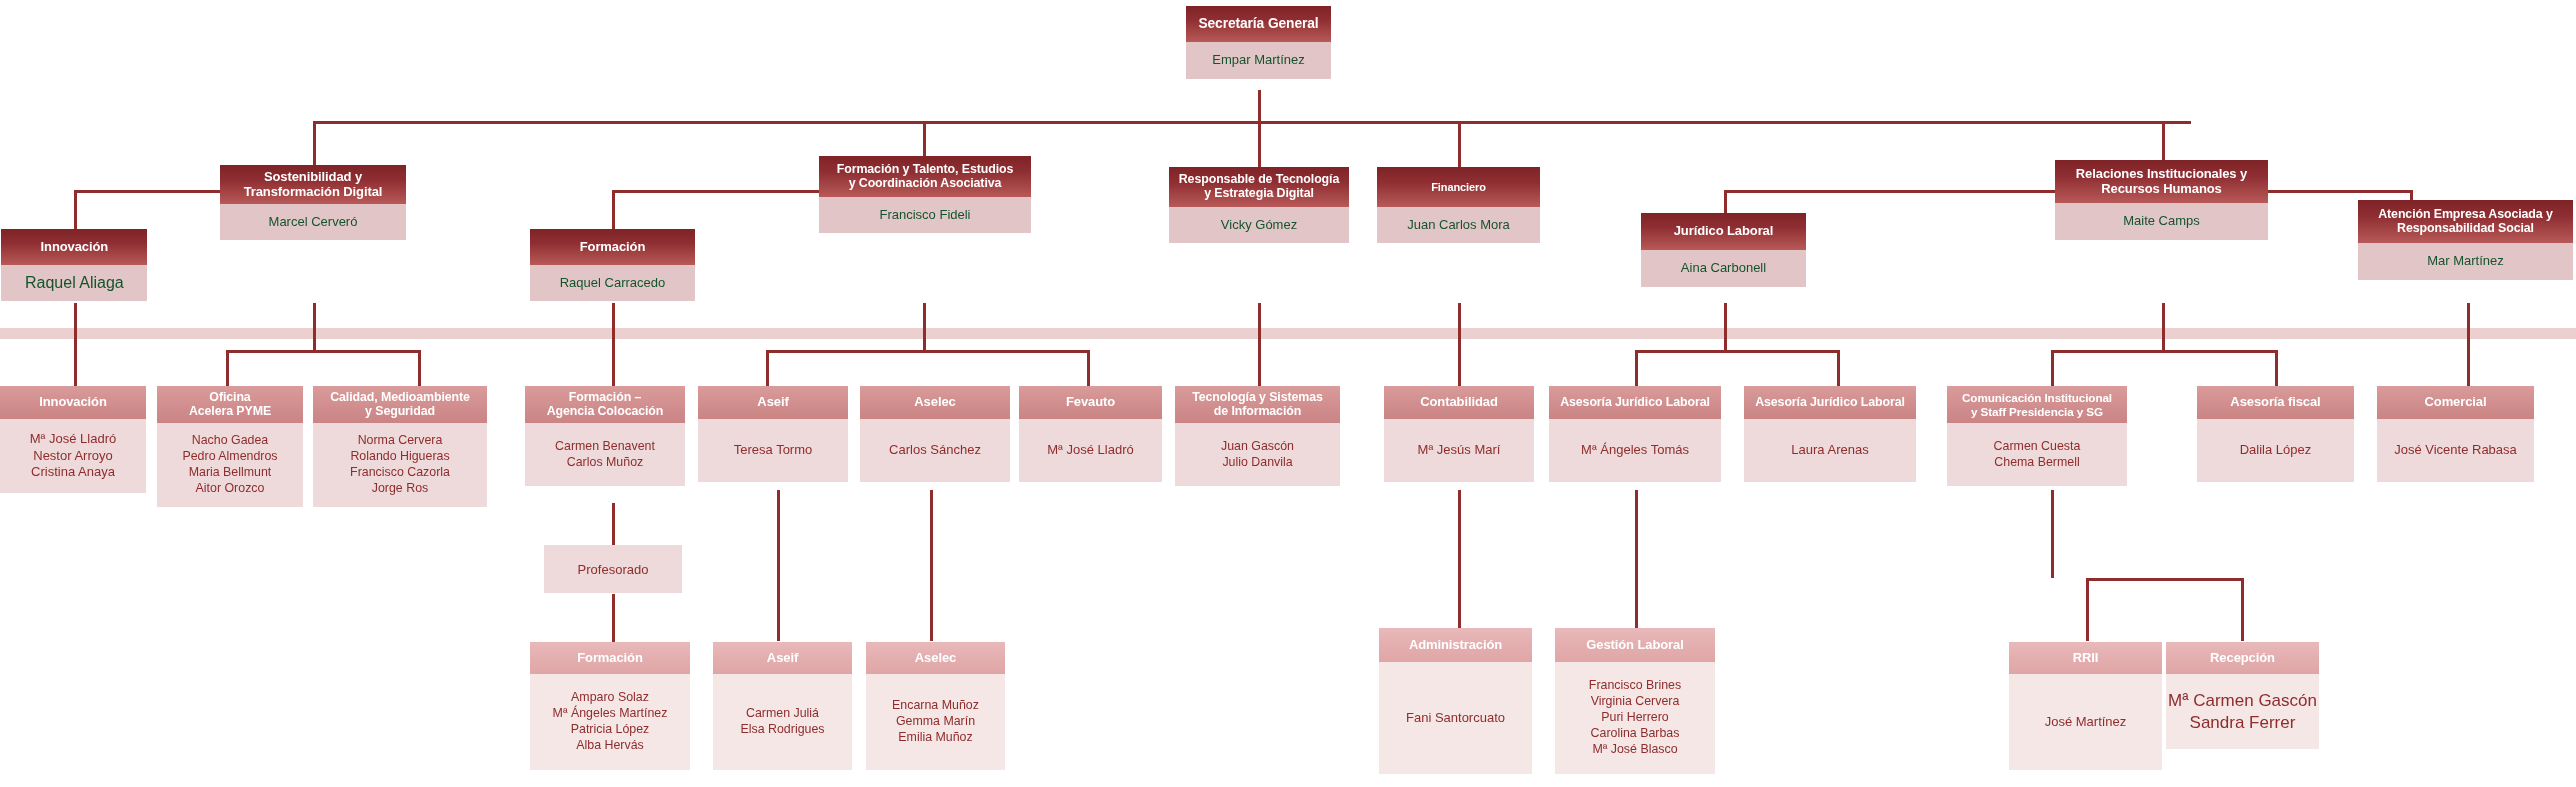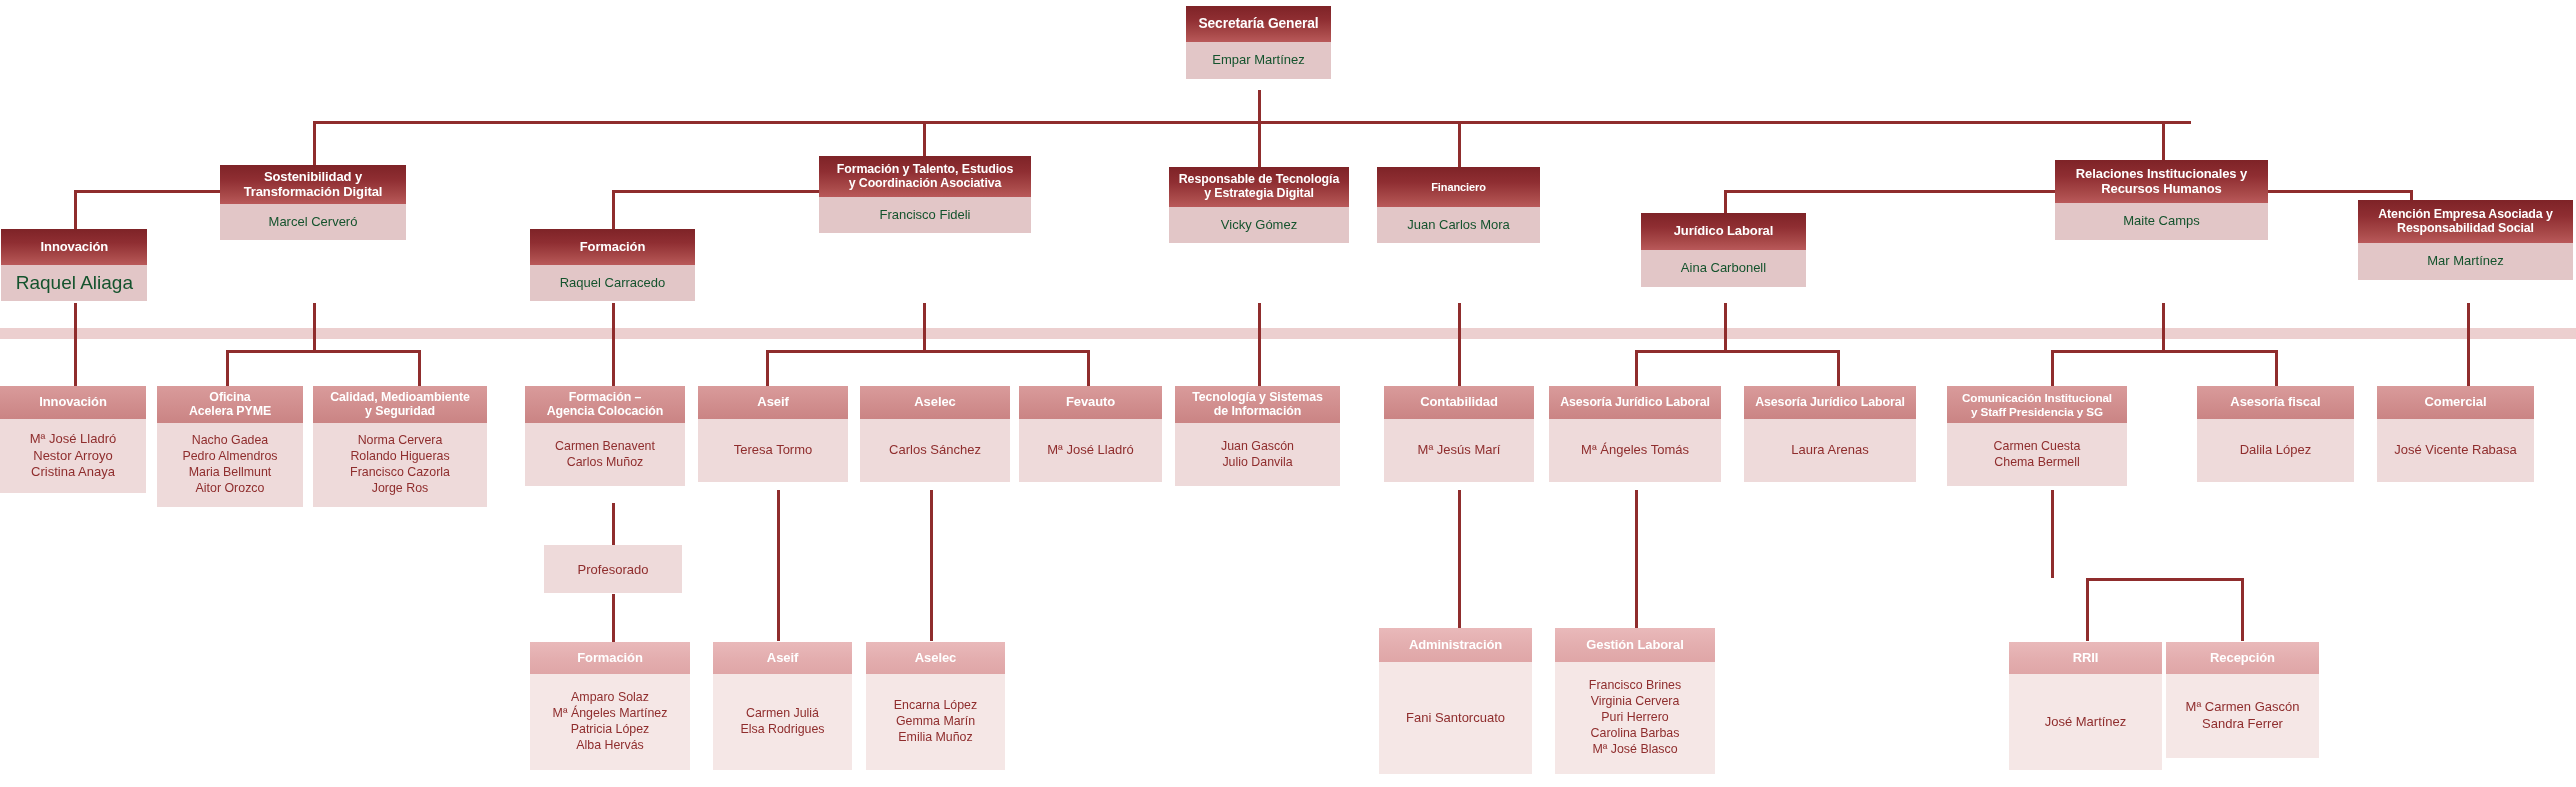--- a/index.html
+++ b/index.html
@@ -143,7 +143,7 @@
 
   <div class="node lvl2" style="left:1.4px;top:229px;width:146px;">
     <div class="hdr" style="height:36px;font-size:13px;">Innovación</div>
-    <div class="bdy" style="height:36px;font-size:19px;">
+    <div class="bdy" style="height:36px;font-size:16px;">
       <span class="pn">Raquel Aliaga</span>
     </div>
   </div>

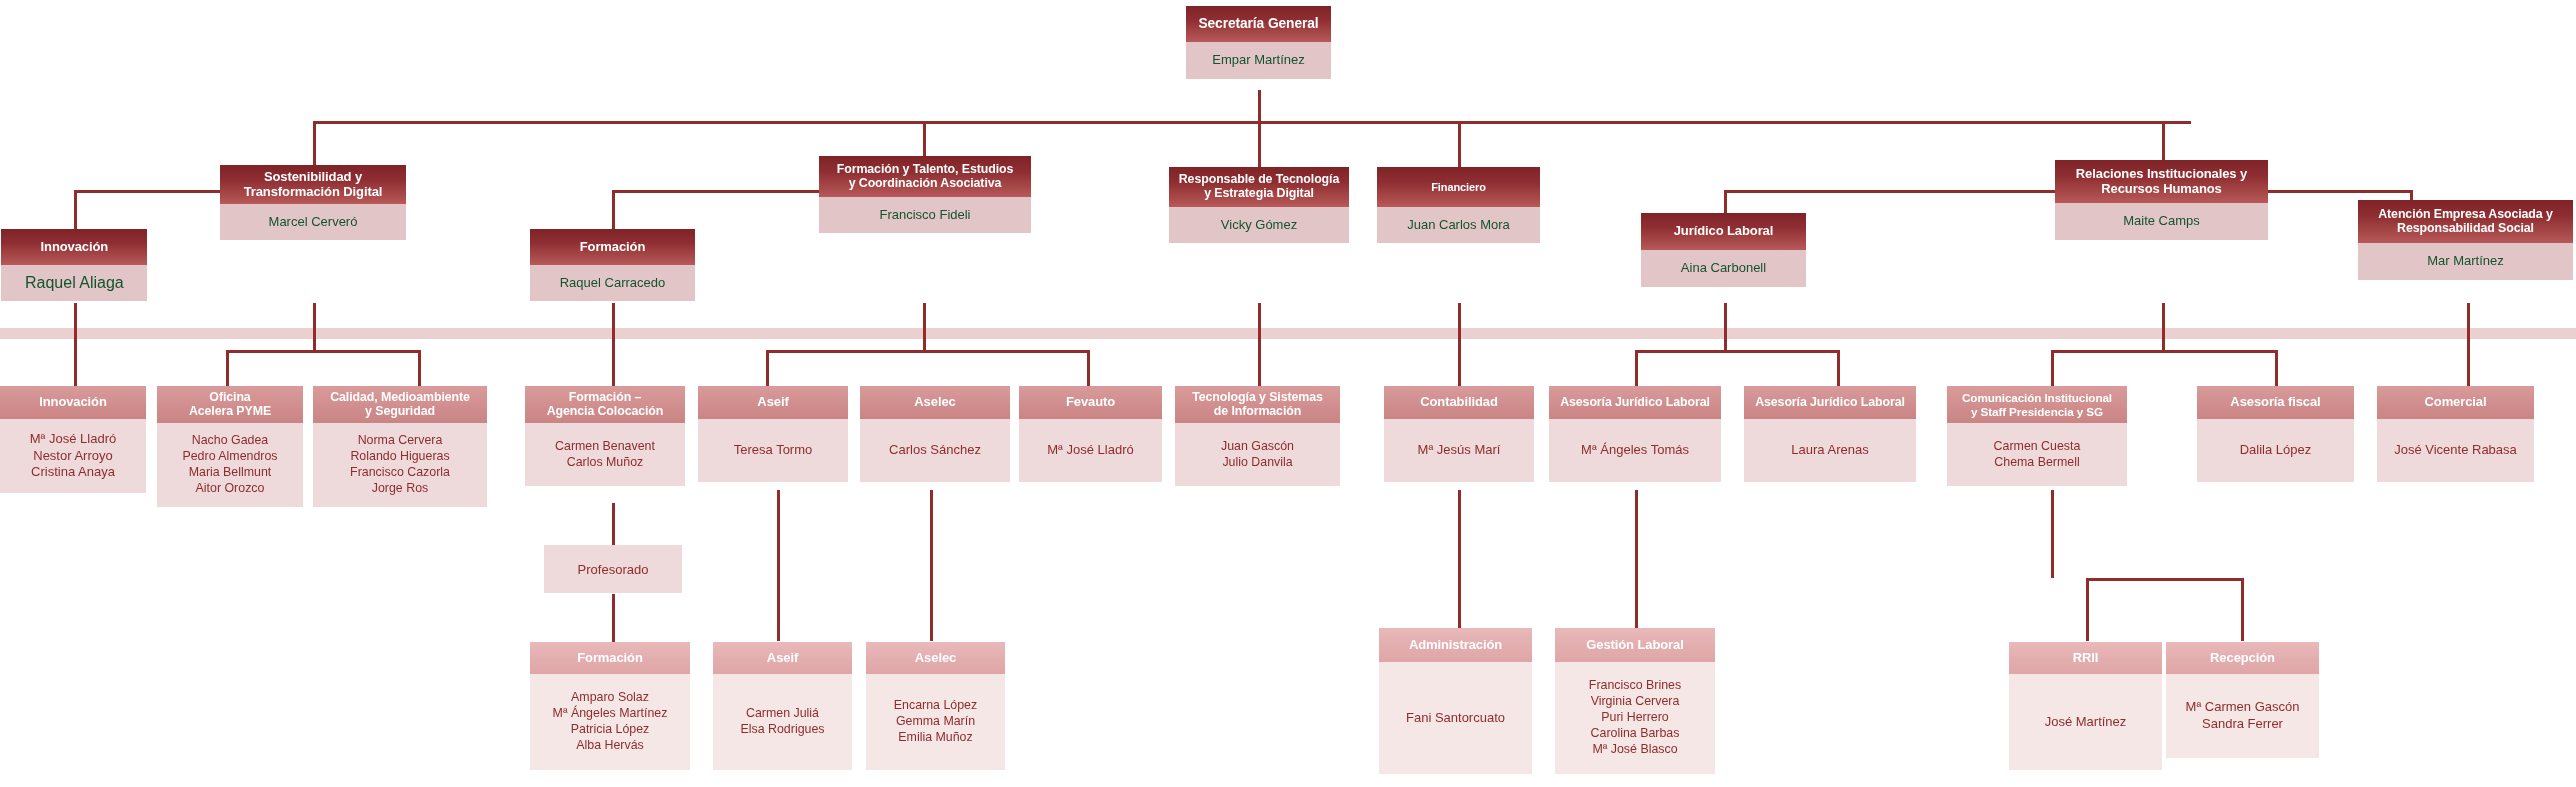--- a/index.html
+++ b/index.html
@@ -358,7 +358,7 @@
   <div class="node lvl4" style="left:866px;top:642px;width:139px;">
     <div class="hdr" style="height:32px;font-size:13px;">Aselec</div>
     <div class="bdy" style="height:96px;font-size:12.4px;">
-      <span class="pn">Encarna López</span>
+      <span class="pn">Encarna Muñoz</span>
       <span class="pn">Gemma Marín</span>
       <span class="pn">Emilia Muñoz</span>
     </div>

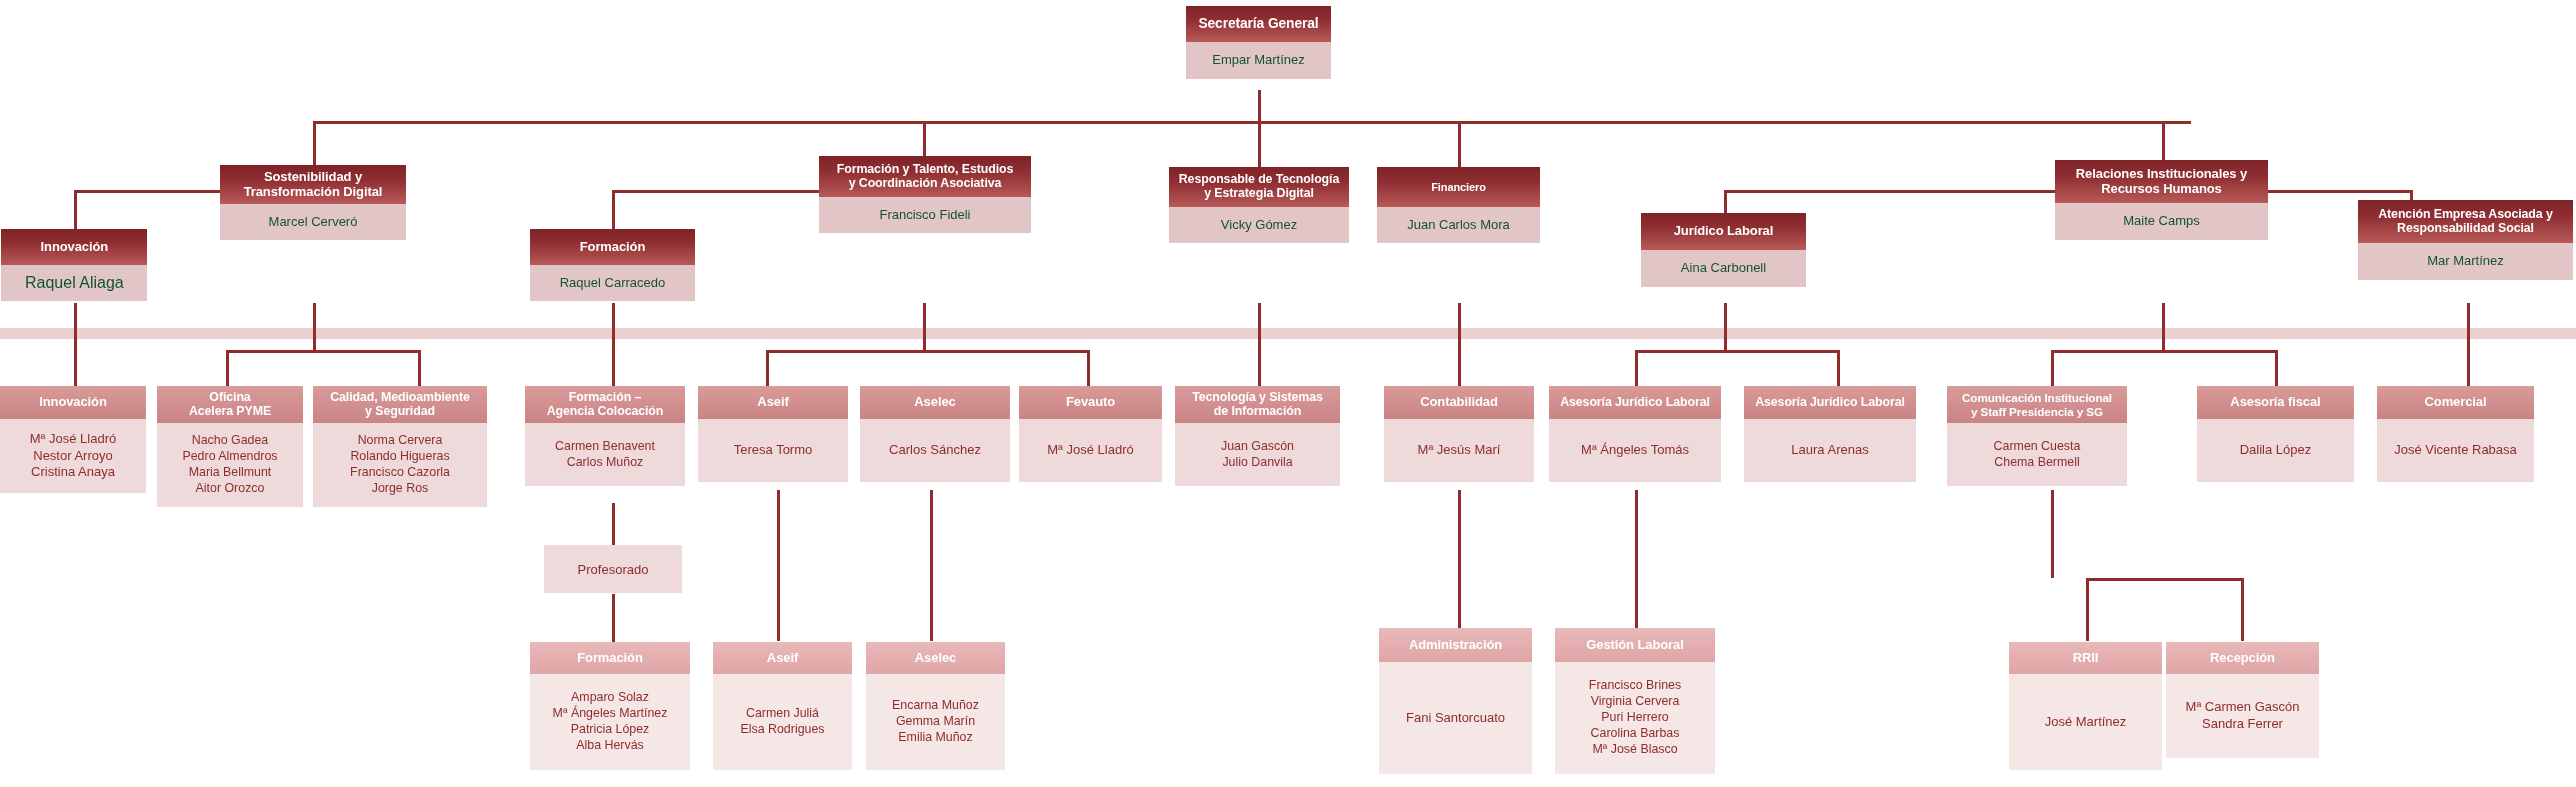--- a/index.html
+++ b/index.html
@@ -391,7 +391,7 @@
 
   <div class="node lvl4" style="left:2166px;top:642px;width:153px;">
     <div class="hdr" style="height:32px;font-size:13px;">Recepción</div>
-    <div class="bdy" style="height:84px;font-size:13px;">
+    <div class="bdy" style="height:75px;font-size:17px;">
       <span class="pn">Mª Carmen Gascón</span>
       <span class="pn">Sandra Ferrer</span>
     </div>

